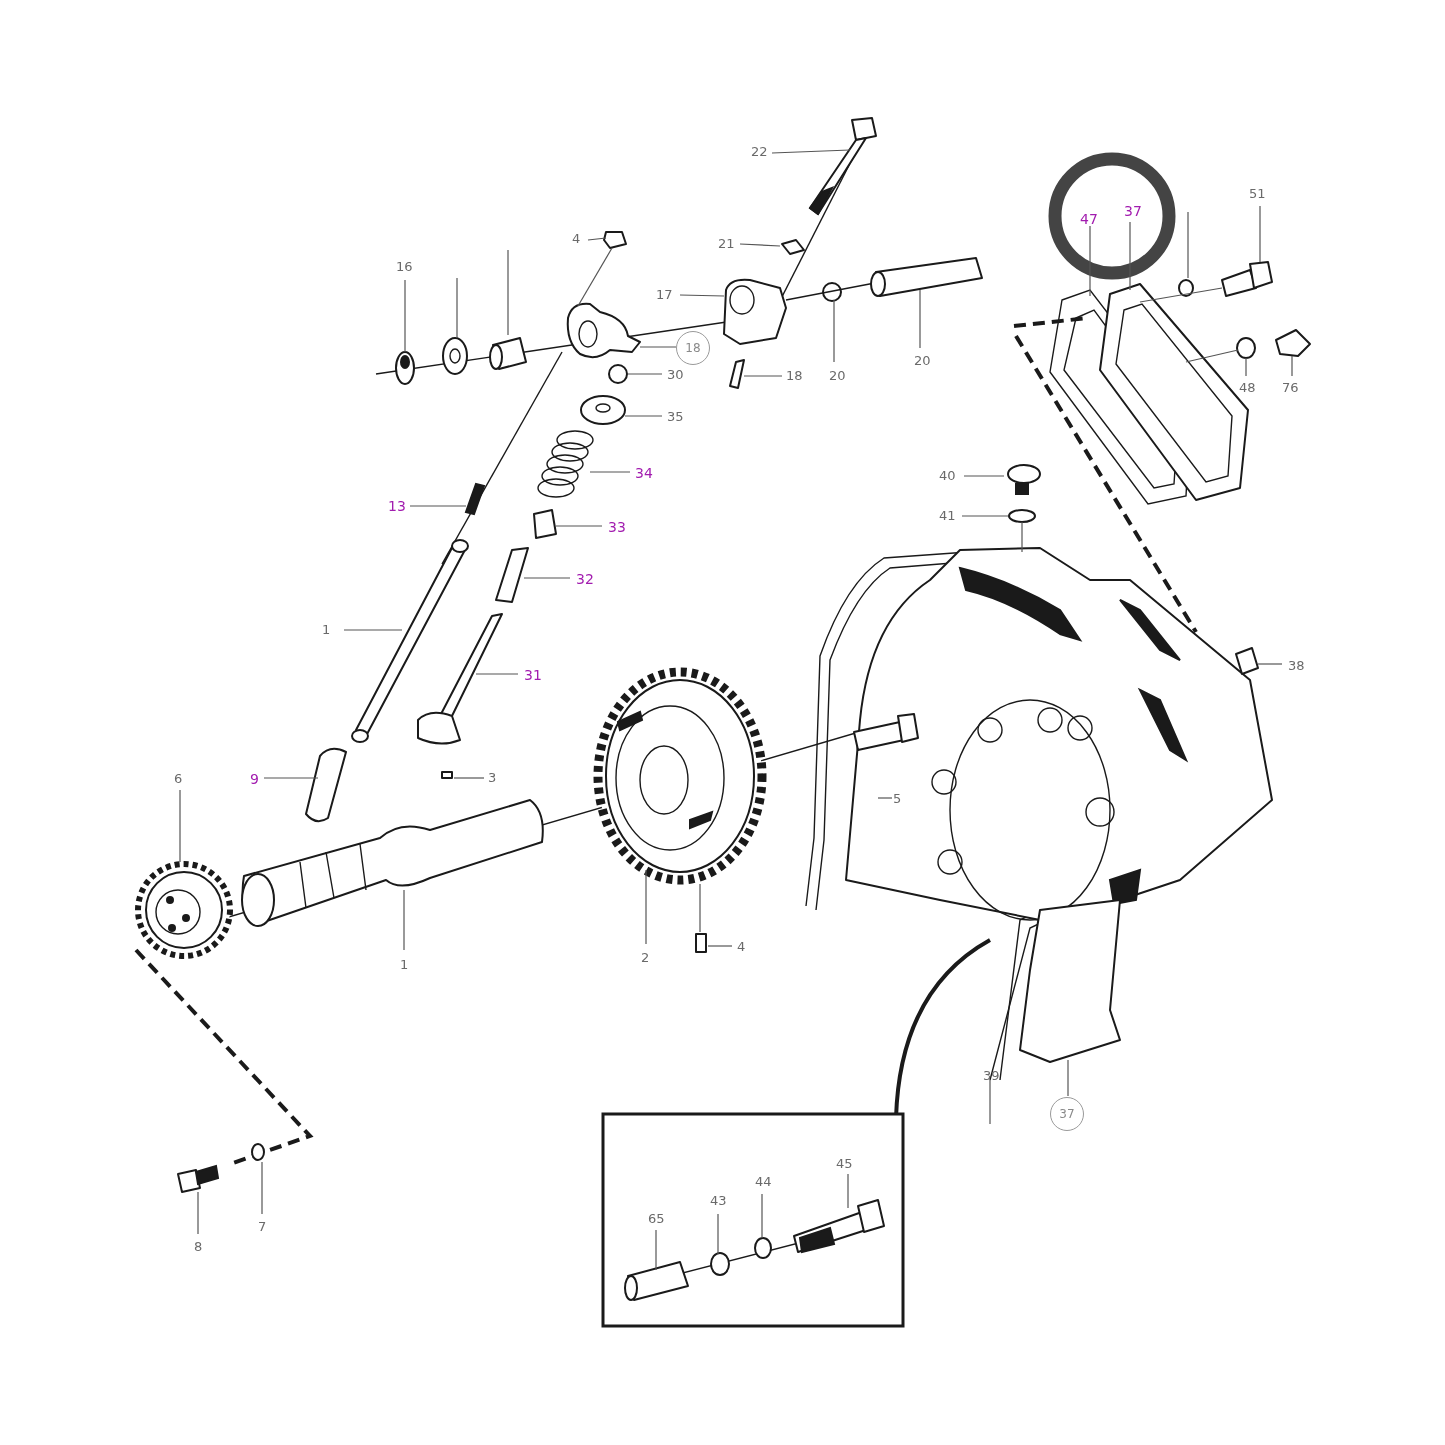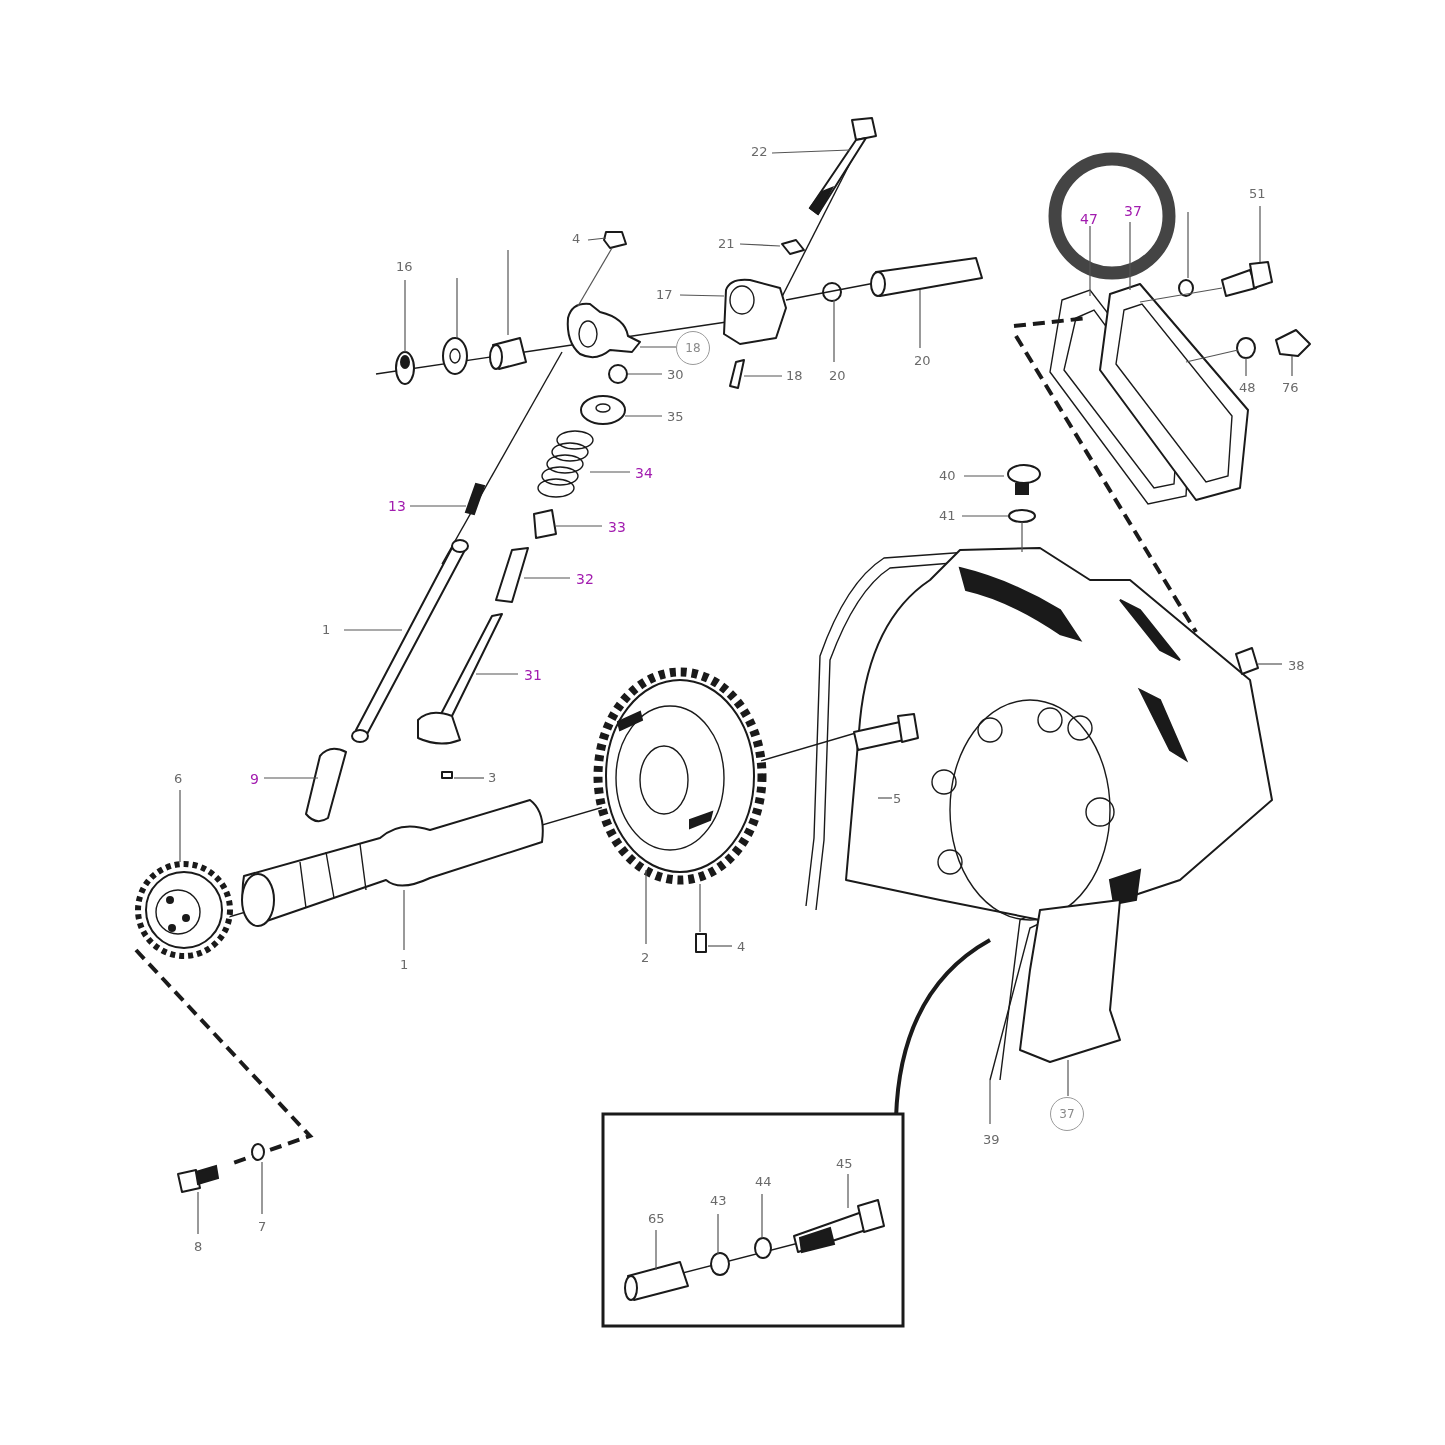--- a/index.html
+++ b/index.html
@@ -274,7 +274,7 @@
 <span class="lbl" style="left:667px;top:410px">35</span>
 <span class="lbl circ" style="left:1050px;top:1097px">37</span>
 <span class="lbl" style="left:1288px;top:659px">38</span>
-<span class="lbl" style="left:983px;top:1133px">39</span>
+<span class="lbl" style="left:983px;top:1069px">39</span>
 <span class="lbl" style="left:939px;top:469px">40</span>
 <span class="lbl" style="left:939px;top:509px">41</span>
 <span class="lbl" style="left:648px;top:1212px">65</span>

